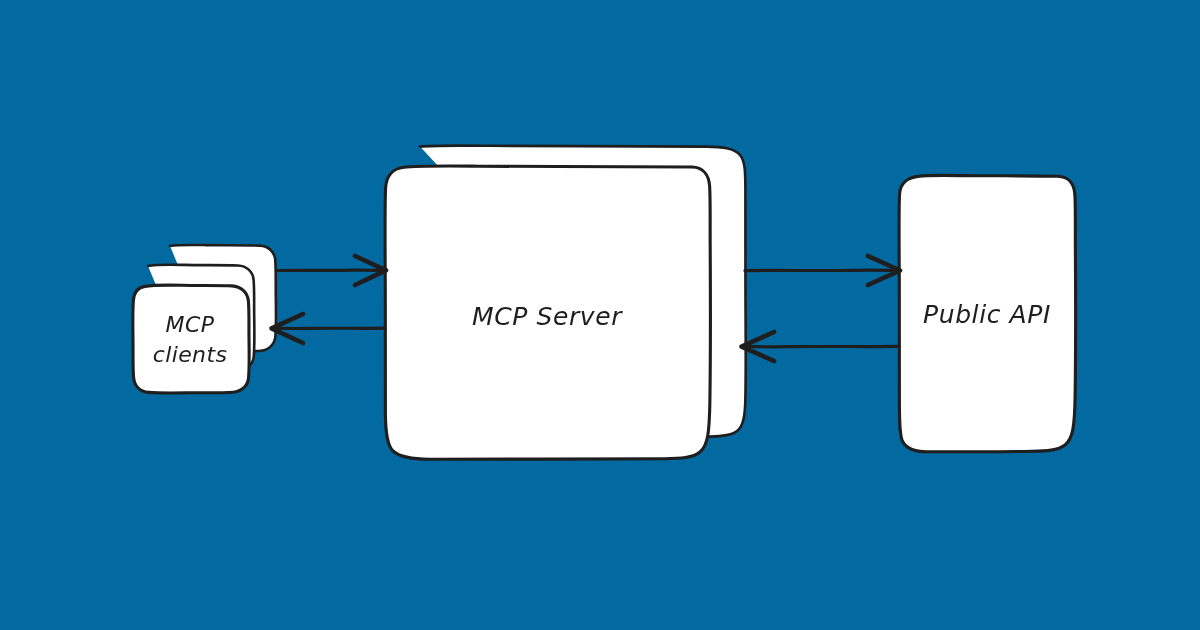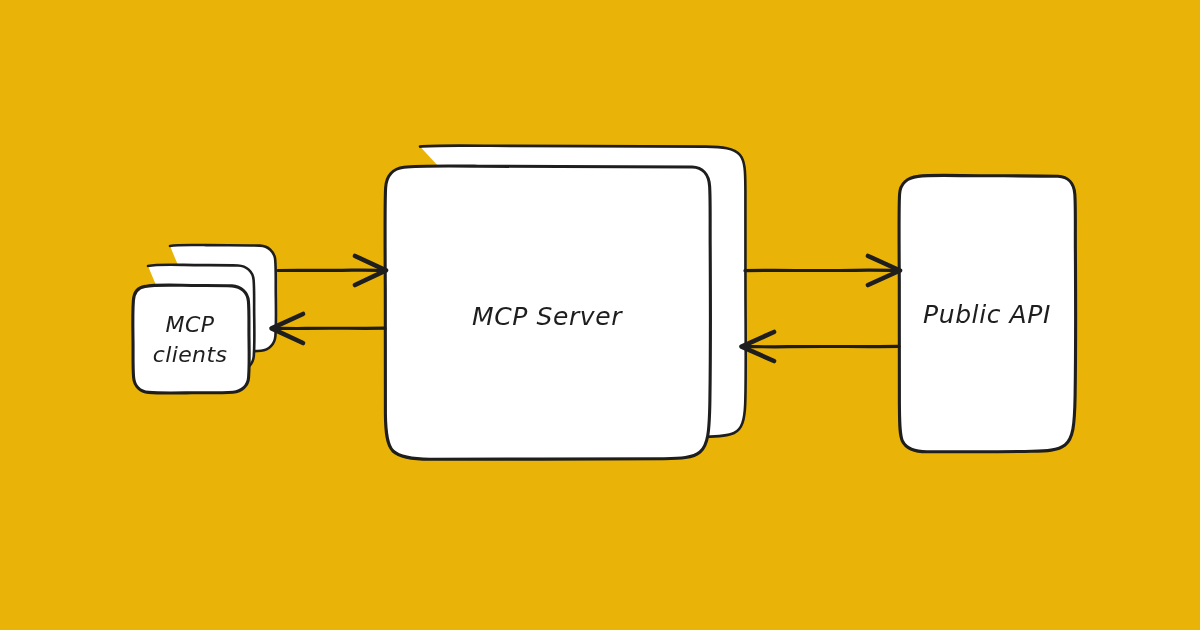--- a/index.html
+++ b/index.html
@@ -14,7 +14,7 @@
     position: relative;
     width: 1200px;
     height: 630px;
-    background: #eab308;
+    background: #0369a1;
     overflow: hidden;
   }
   #diagram-svg {

